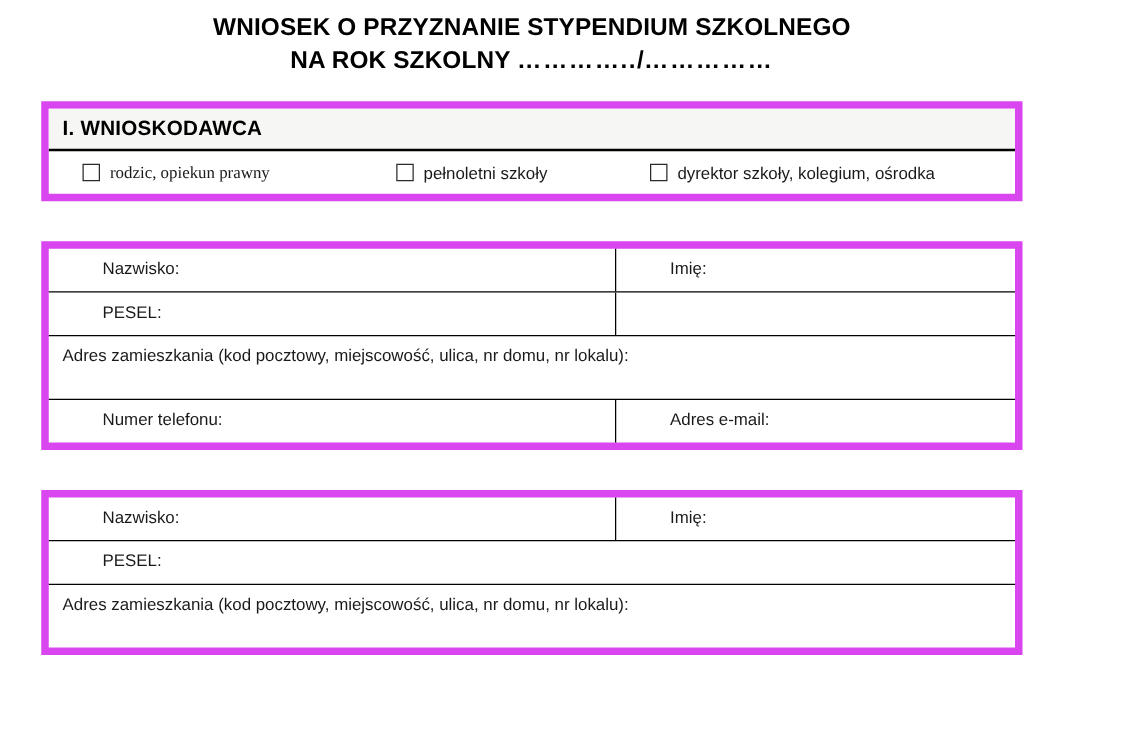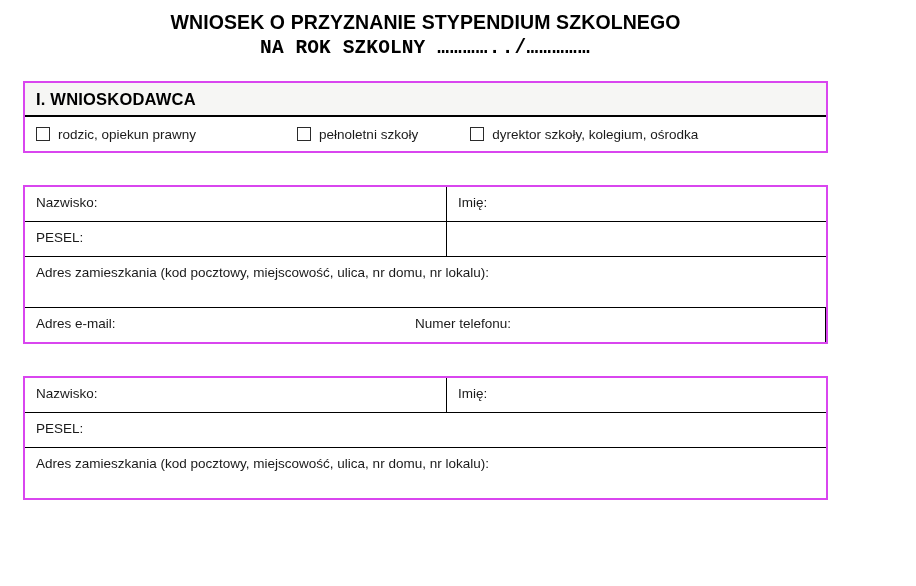--- a/index.html
+++ b/index.html
@@ -20,7 +20,7 @@
     width: 851px;
     height: 586px;
     position: relative;
-    padding: 0 23px;
+    padding: 0 33px;
   }
 
   

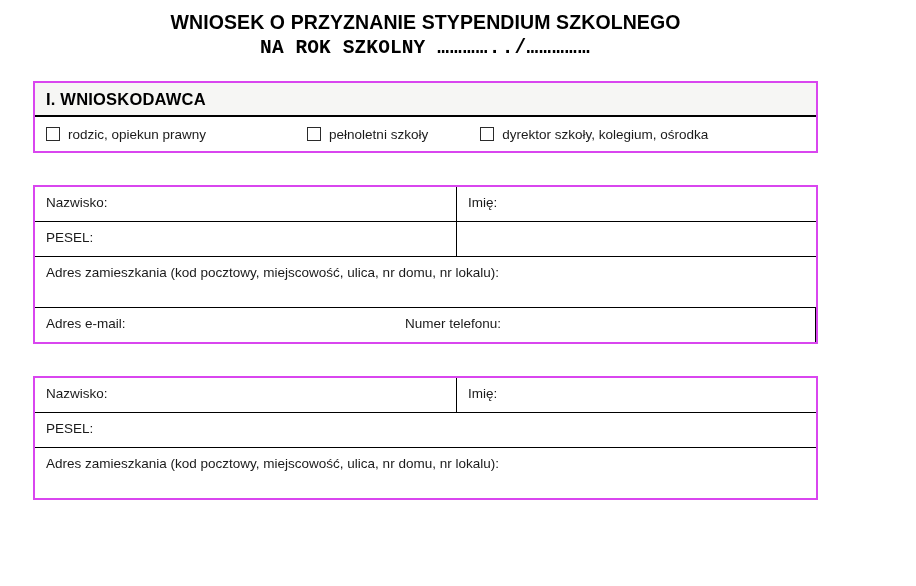--- a/index.html
+++ b/index.html
@@ -36,7 +36,6 @@
   .doc-title .line2 {
     display: block;
     white-space: pre;
-    font-family: Liberation Mono, monospace;
   }
   .title-dots {
     letter-spacing: 1.2px;

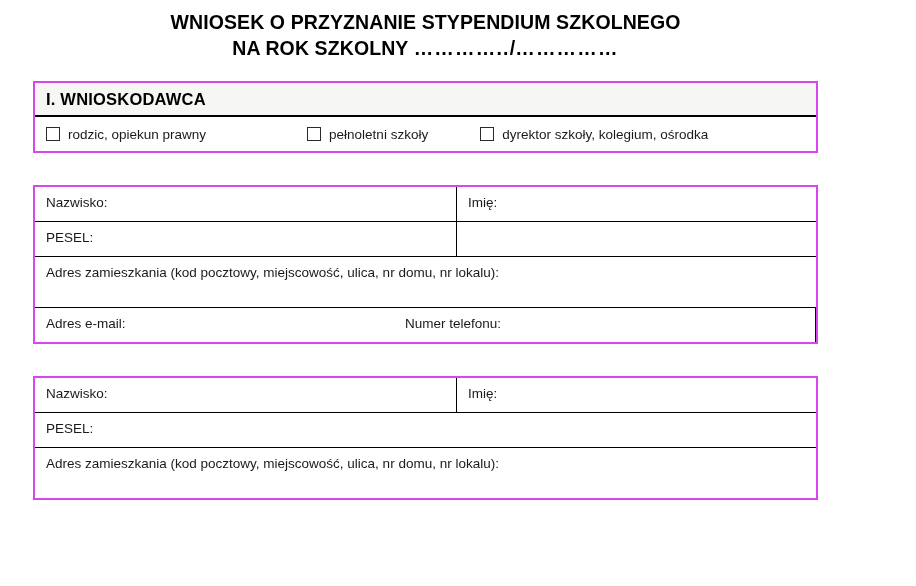--- a/index.html
+++ b/index.html
@@ -43,7 +43,7 @@
 
   
   .section {
-    border: 2px solid #d946ef;
+    border: 6px solid #d946ef;
     background: #ffffff;
   }
   .section.sec-1 { margin-top: 20px; }

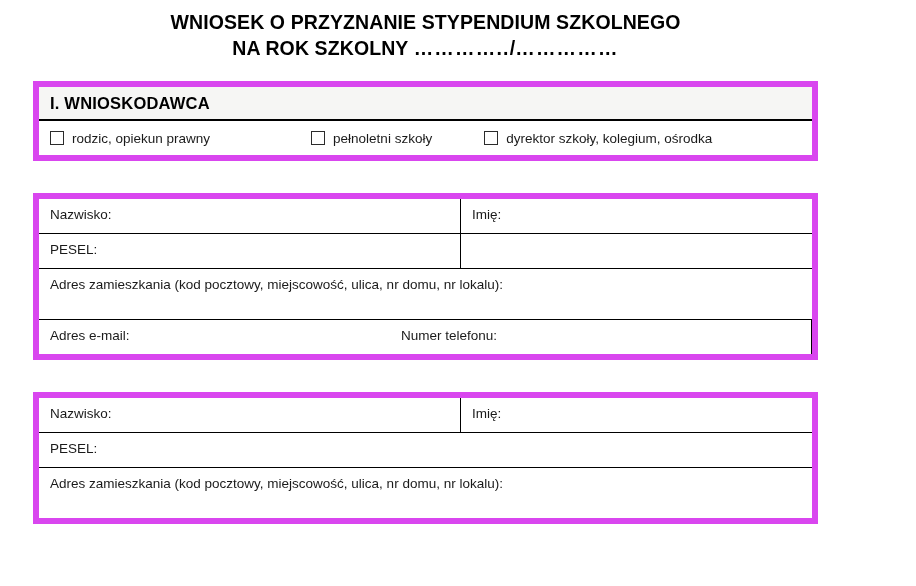--- a/index.html
+++ b/index.html
@@ -78,7 +78,7 @@
     font-size: 13.5px;
     white-space: nowrap;
   }
-  .cb-item.pos-1 { margin-left: 0; }
+  .cb-item.pos-1 { margin-left: 16px; font-family: Liberation Serif, serif; }
   .cb-item.pos-2 { margin-left: 101px; }
   .cb-item.pos-3 { margin-left: 52px; }
   .cb-box {

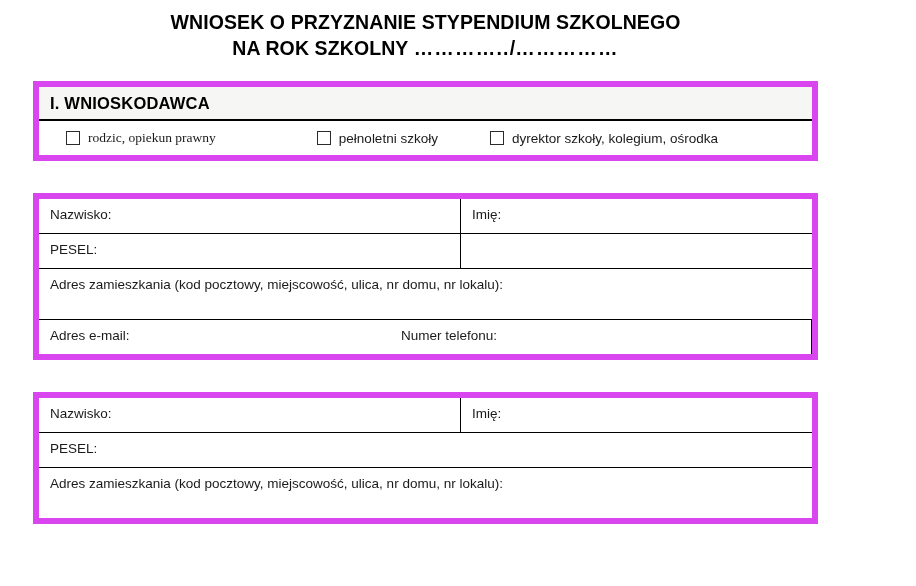--- a/index.html
+++ b/index.html
@@ -80,7 +80,7 @@
   }
   .cb-item.pos-1 { margin-left: 16px; font-family: Liberation Serif, serif; }
   .cb-item.pos-2 { margin-left: 101px; }
-  .cb-item.pos-3 { margin-left: 52px; }
+  .cb-item.pos-3 { margin-left: 82px; }
   .cb-box {
     width: 14px;
     height: 14px;

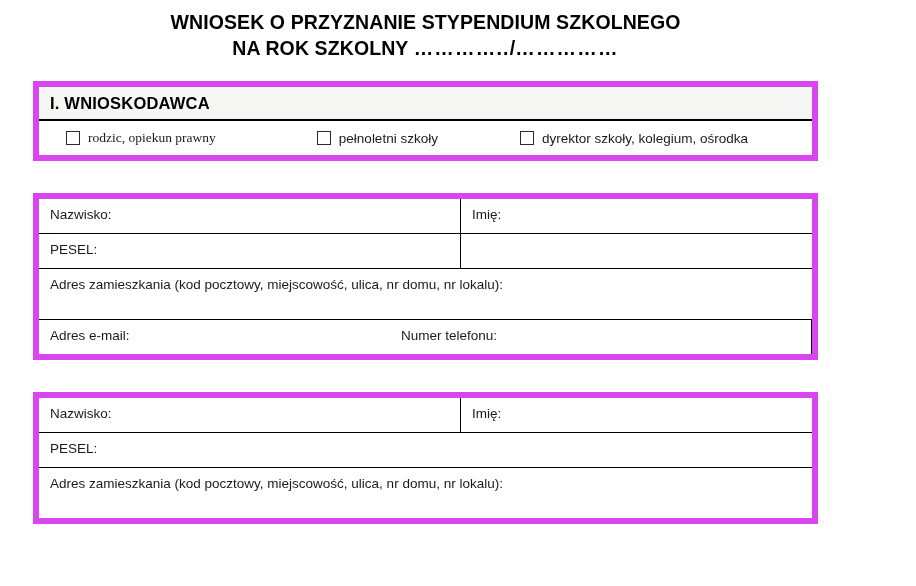--- a/index.html
+++ b/index.html
@@ -115,7 +115,7 @@
     flex: 1 1 auto;
     width: 100%;
   }
-  .row-h34 .field-cell { min-height: 34px; }
+  .row-h34 .field-cell { min-height: 34px; margin-left: 32px; }
   .row-h50 .field-cell { min-height: 50px; }
 </style>
 </head>

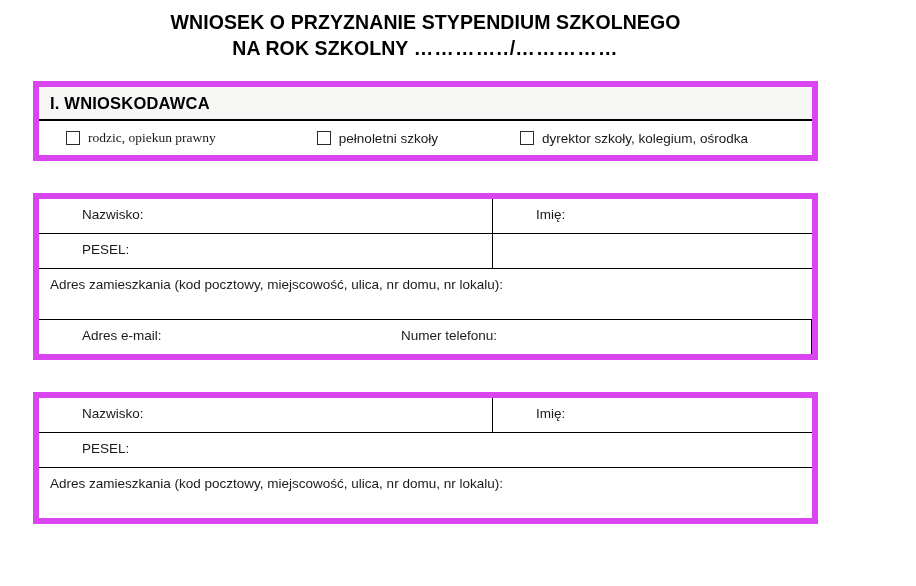--- a/index.html
+++ b/index.html
@@ -172,11 +172,11 @@
     </div>
 
     <div class="field-row row-h34">
+      <div class="field-cell left">
+        <span>Numer telefonu:</span>
+      </div>
       <div class="field-cell right">
         <span>Adres e-mail:</span>
-      </div>
-      <div class="field-cell left">
-        <span>Numer telefonu:</span>
       </div>
     </div>
   </div>

